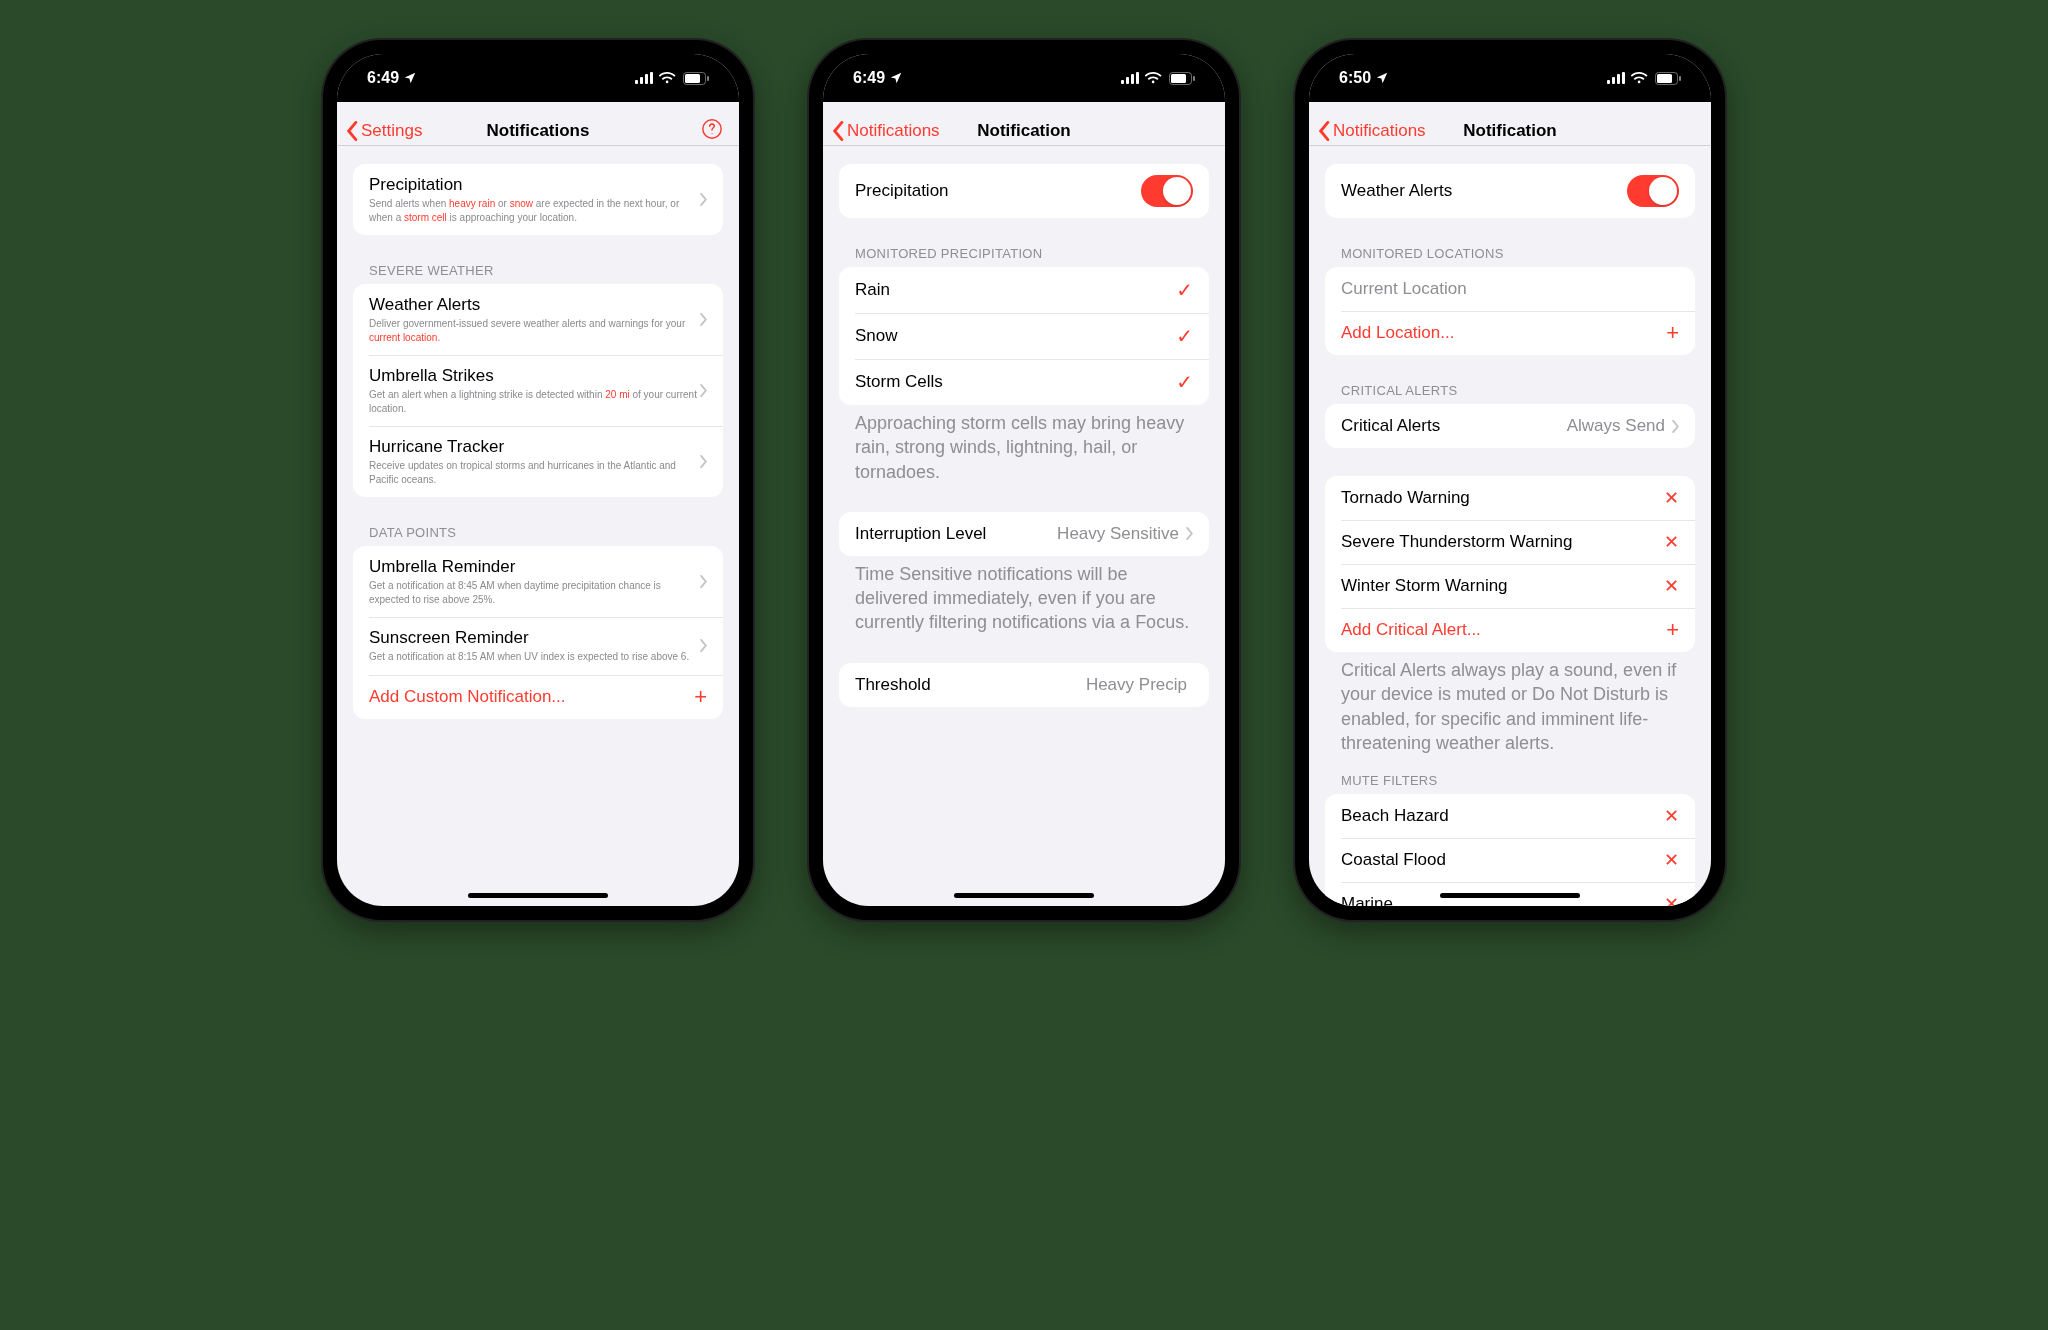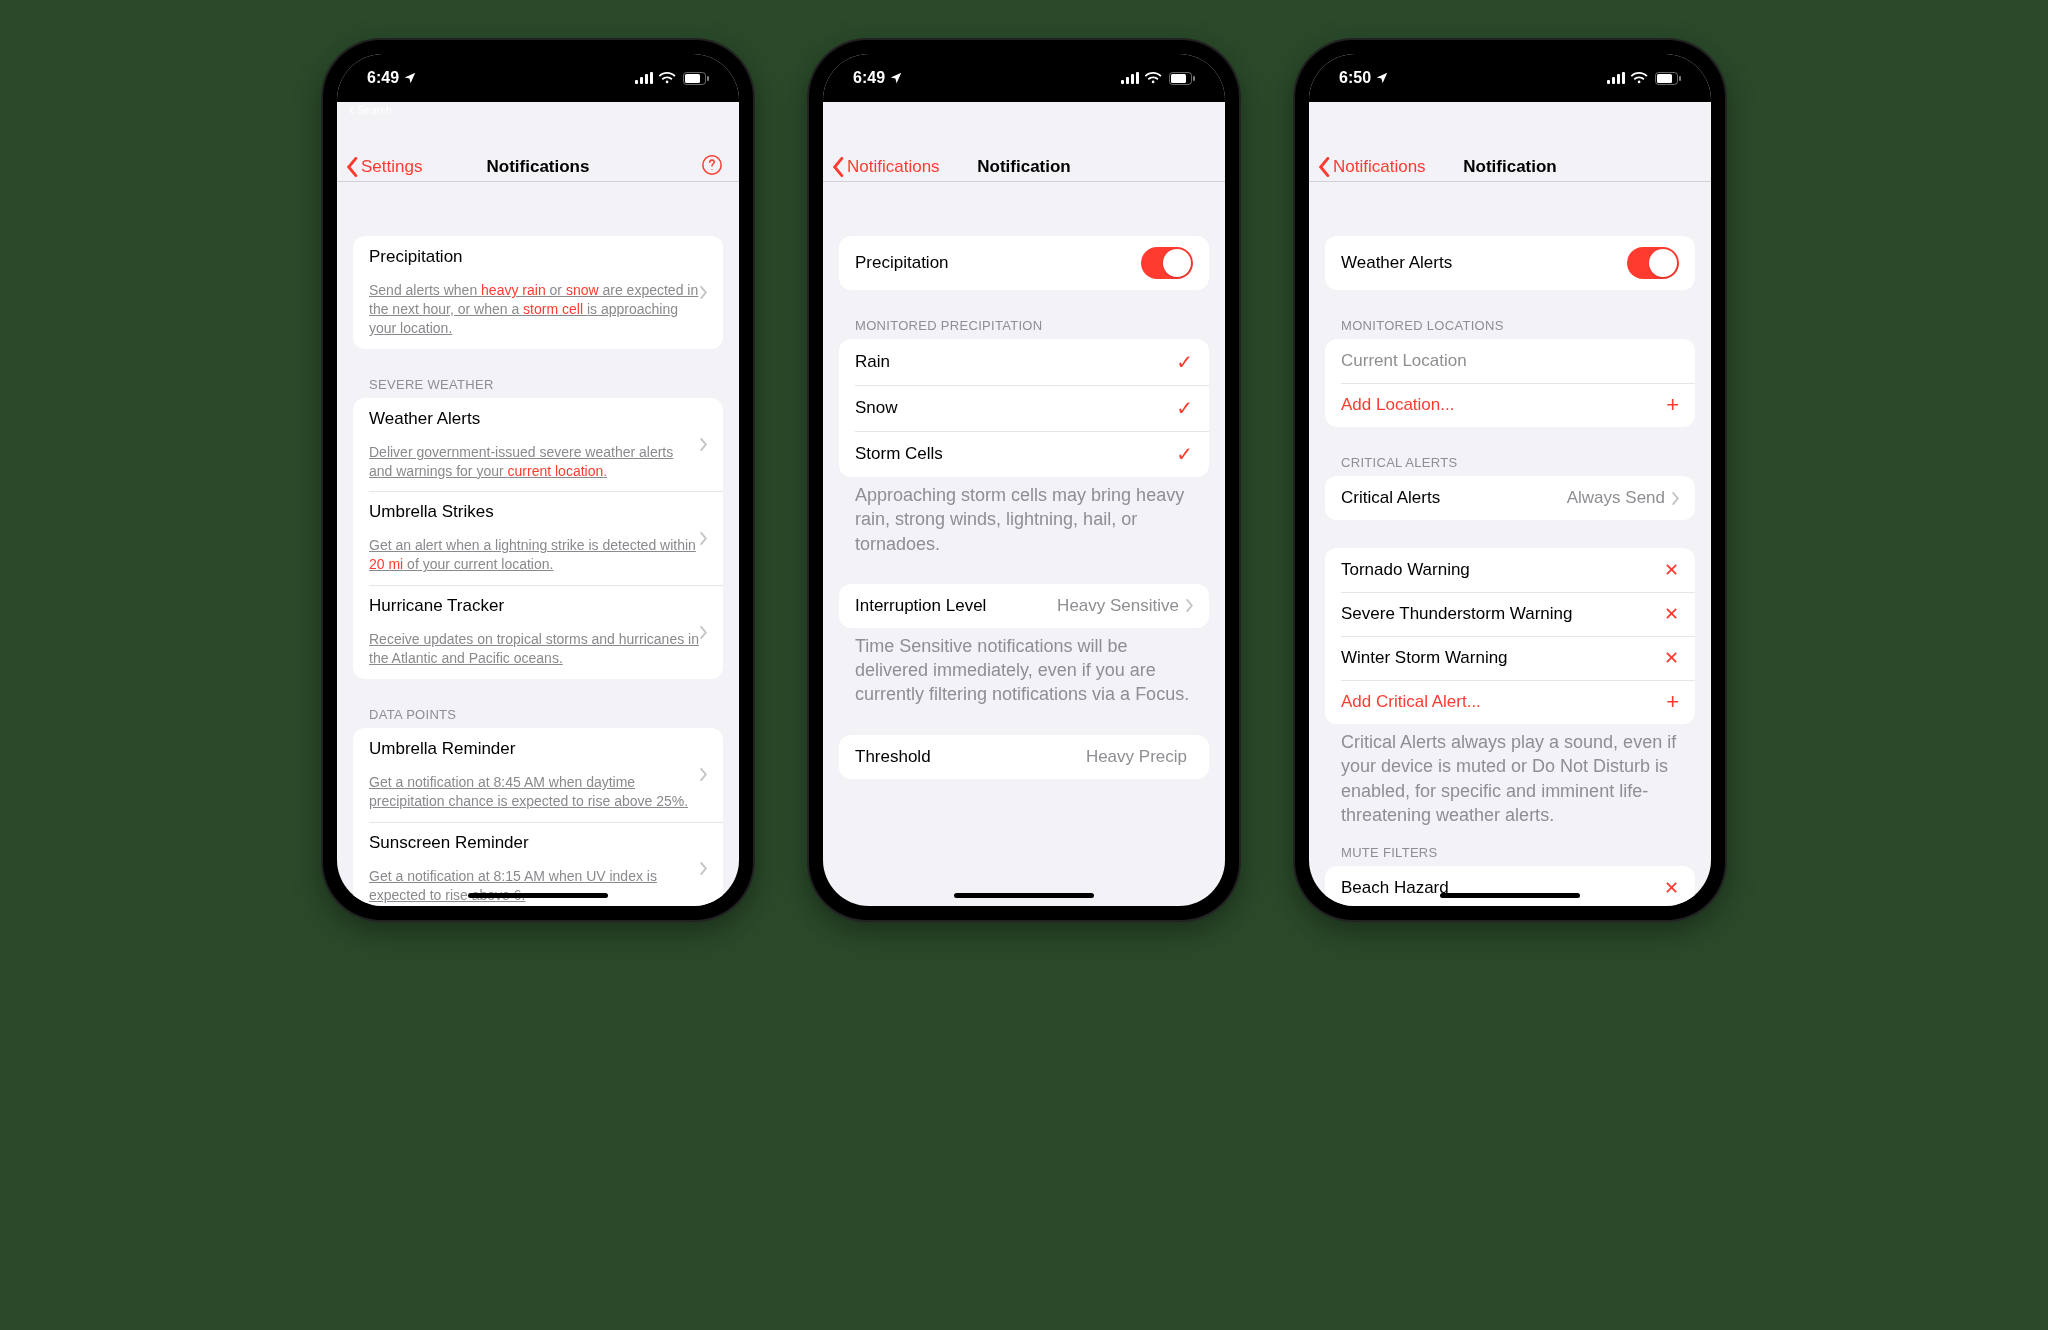--- a/index.html
+++ b/index.html
@@ -42,7 +42,6 @@
     display: flex;
     flex-direction: column;
     position: relative;
-    gap: 36px;
   }
   .notch {
     position: absolute;

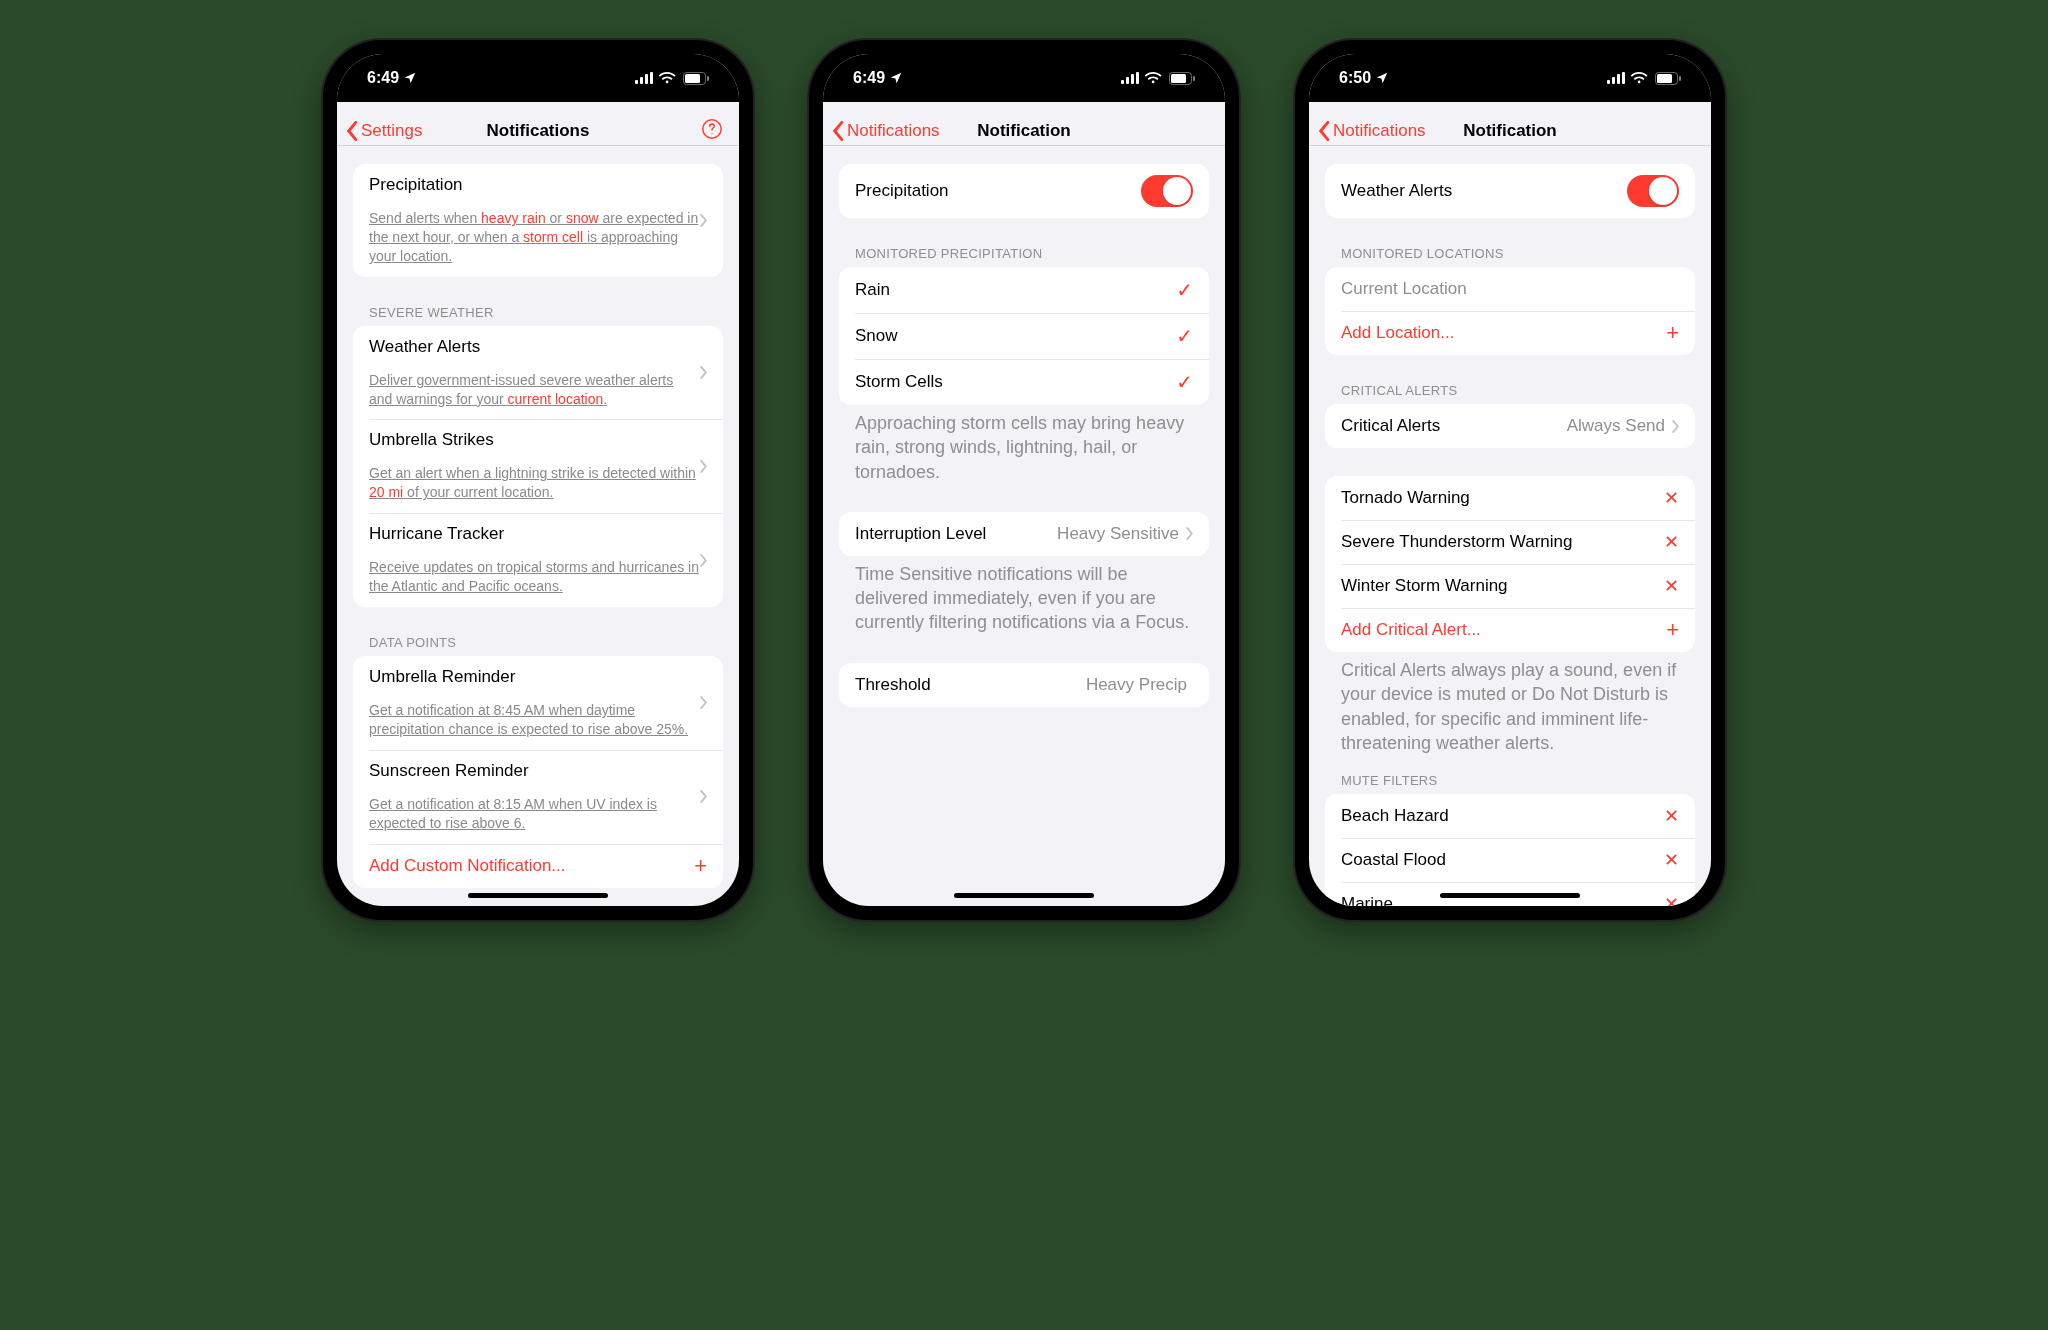--- a/index.html
+++ b/index.html
@@ -149,7 +149,7 @@
   .cell-main { flex:1; min-width:0; }
   .cell-title { font-size: 17px; color: var(--text); }
   .cell-title.accent { color: var(--accent); }
-  .cell-sub { font-size: 14px; color: var(--text-sec); line-height: 1.35; margin-top: 14px; text-decoration: underline;}
+  .cell-sub { font-size: 10px; color: var(--text-sec); line-height: 1.35; margin-top: 2px;}
   .cell-sub .hl { color: var(--accent); font-weight: 500; }
   .cell-value { font-size: 17px; color: var(--text-grey); margin-right: 6px; }
   .chevron {

